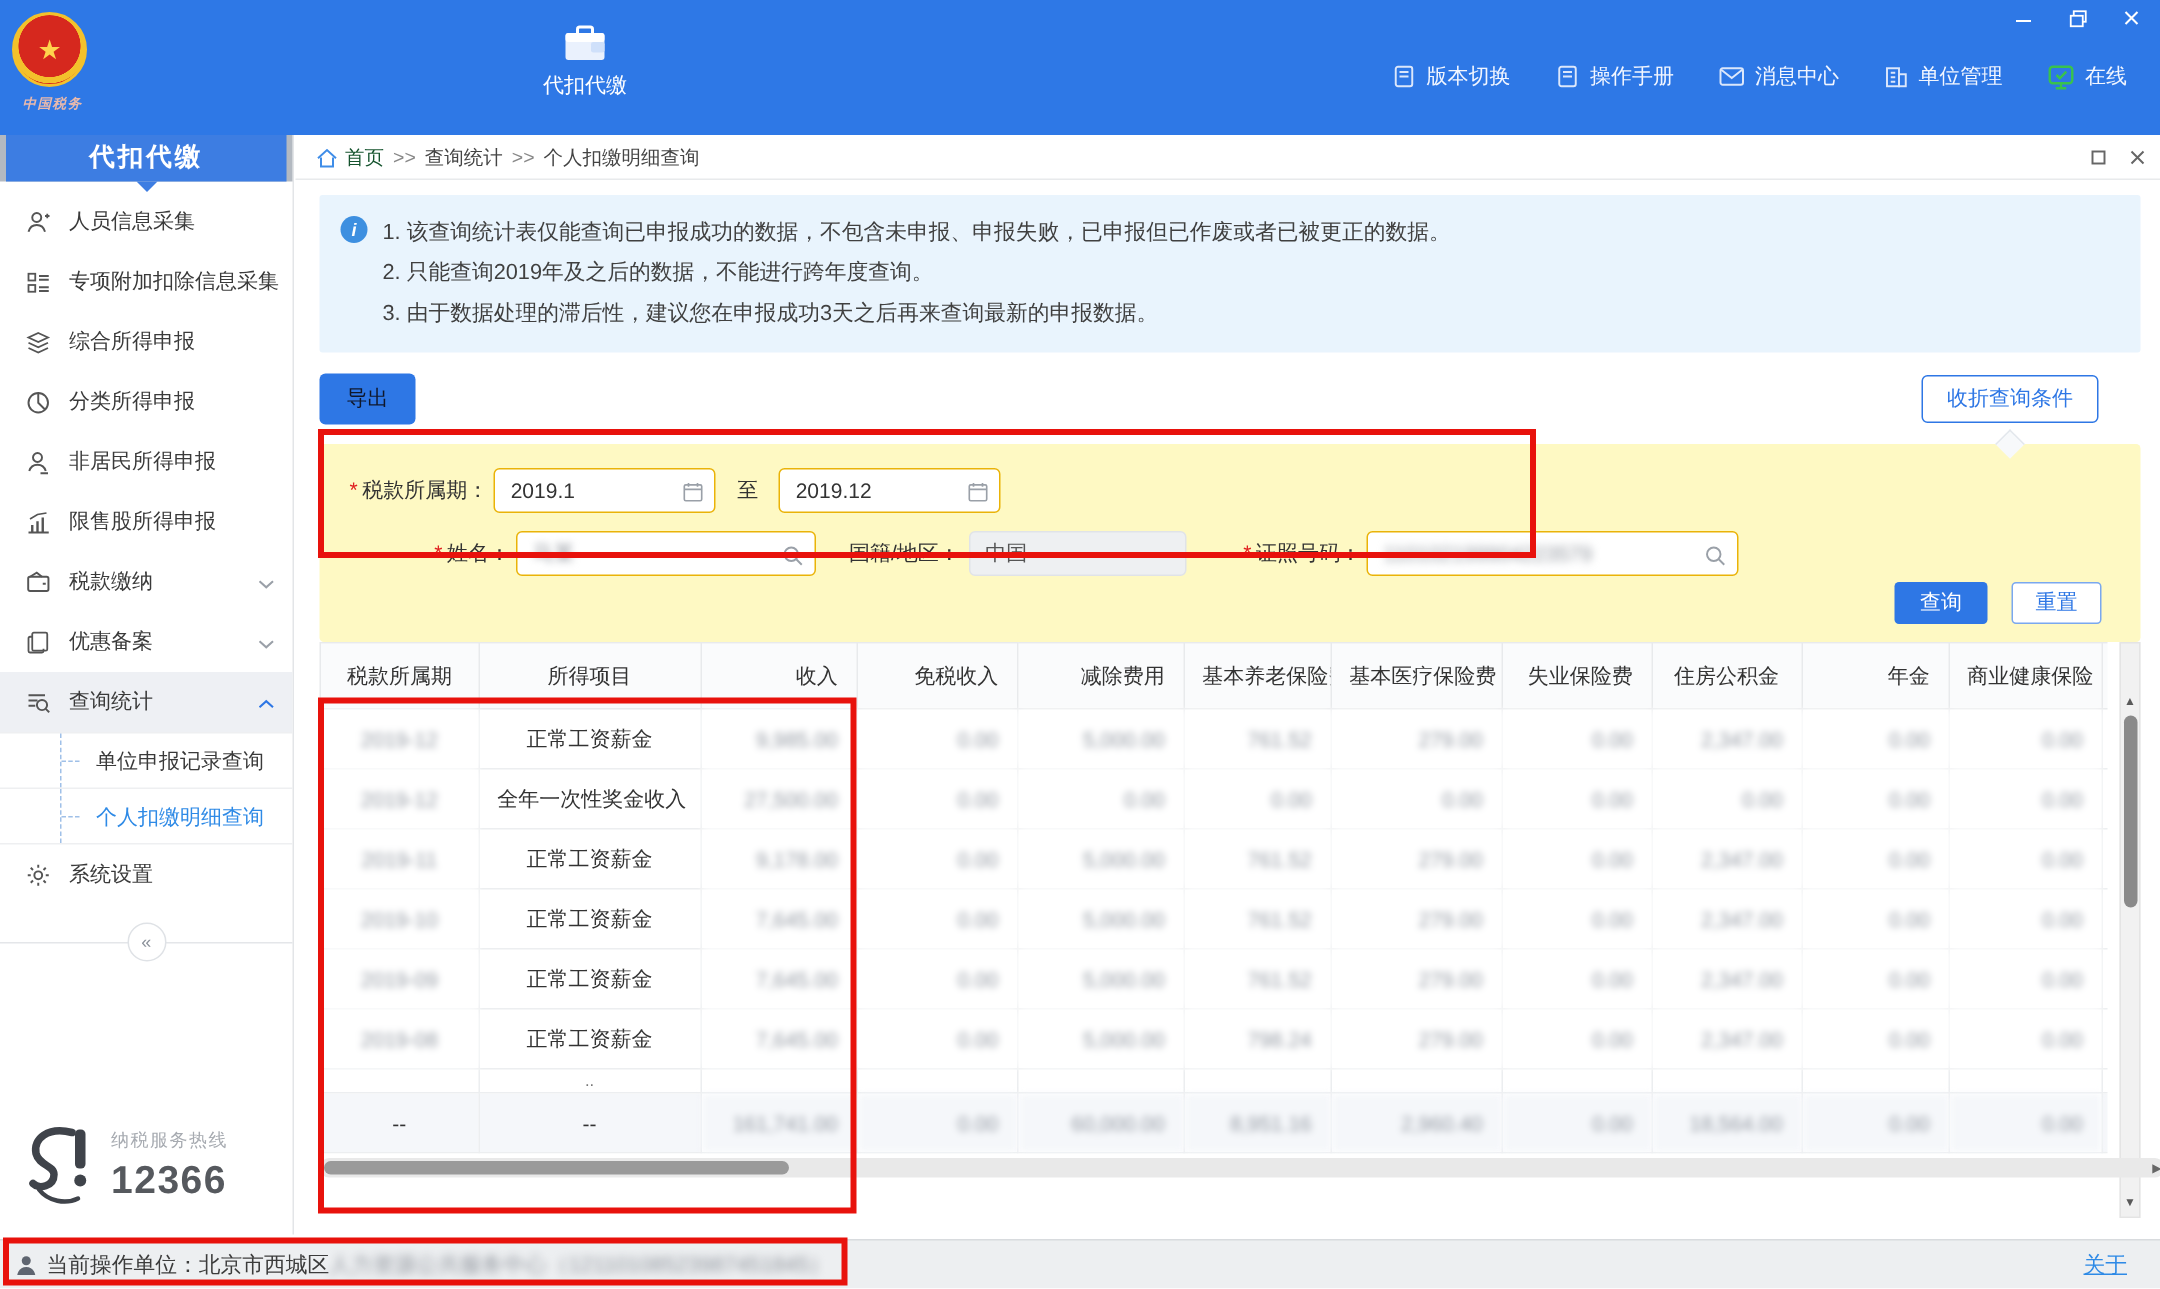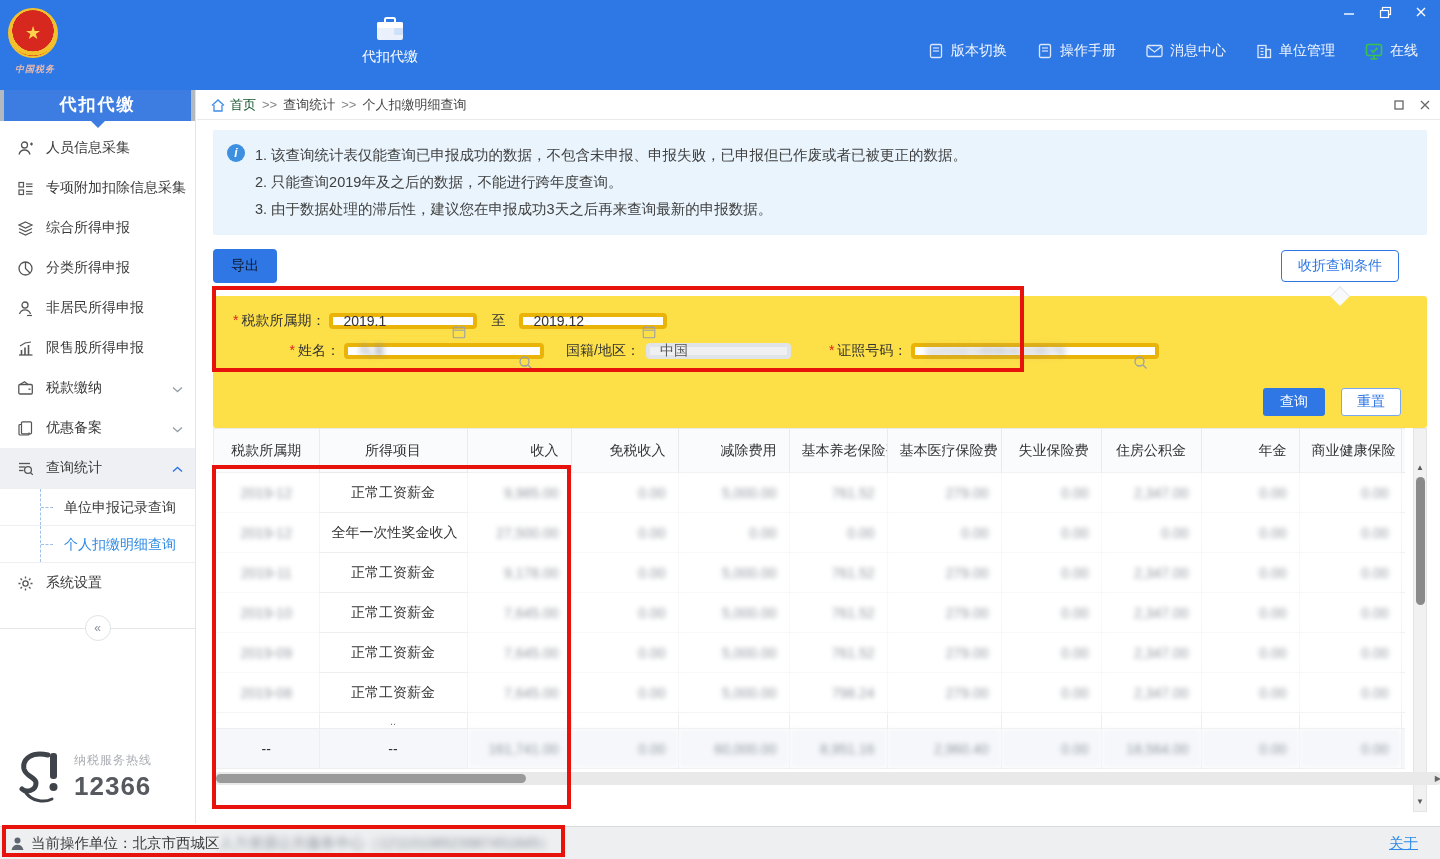--- a/index.html
+++ b/index.html
@@ -70,7 +70,7 @@
   .btn-collapse { position:absolute; right:28px; top:1px; height:32px; padding:0 16px; background:#fff; border:1px solid #2e77e5; color:#2e77e5; border-radius:4px; font-size:14px; cursor:default; font-family:inherit; }
   .caret-up { position:absolute; right:80px; top:40px; width:14px; height:14px; background:#f7f9fb; border-left:1px solid #e3e7ec; border-top:1px solid #e3e7ec; transform:rotate(45deg); z-index:2; }
 
-  .form-panel { position:relative; margin-top:13px; background:#fde047; border-radius:3px; padding:16px 14px 10px 14px; height:132px; }
+  .form-panel { position:relative; margin-top:13px; background:#fef9c3; border-radius:3px; padding:16px 14px 10px 14px; height:132px; }
   .f-row { display:flex; align-items:center; }
   .f-row + .f-row { margin-top:12px; }
   .f-label { font-size:14px; color:#333; white-space:nowrap; }

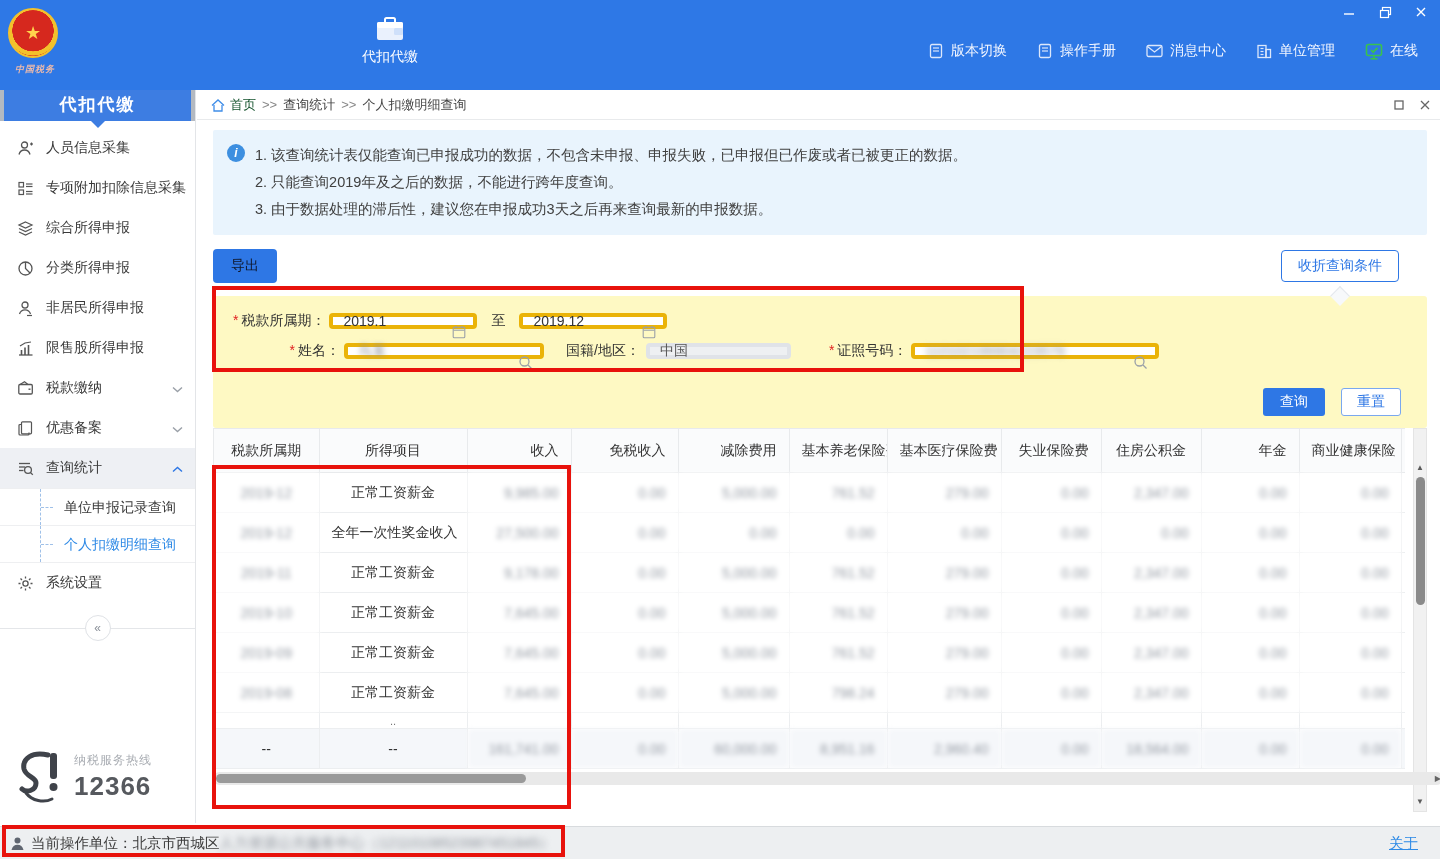--- a/index.html
+++ b/index.html
@@ -75,7 +75,7 @@
   .f-row + .f-row { margin-top:12px; }
   .f-label { font-size:14px; color:#333; white-space:nowrap; }
   .req { color:#e02020; margin-right:3px; }
-  .inp { position:relative; background:#fff; border:4px solid #eab308; border-radius:4px; height:16px; display:flex; align-items:center; padding:0 28px 0 10px; font-size:14px; color:#333; }
+  .inp { position:relative; background:#fff; border:1px solid #eab308; border-radius:4px; height:30px; display:flex; align-items:center; padding:0 28px 0 10px; font-size:14px; color:#333; }
   .inp .r-ico { position:absolute; right:7px; top:6px; color:#9aa0a8; }
   .inp.disabled { background:#eef0f2; border-color:#e0e3e8; color:#555; padding-right:10px; }
   .masked { filter:blur(3px); color:#8f949c; }

